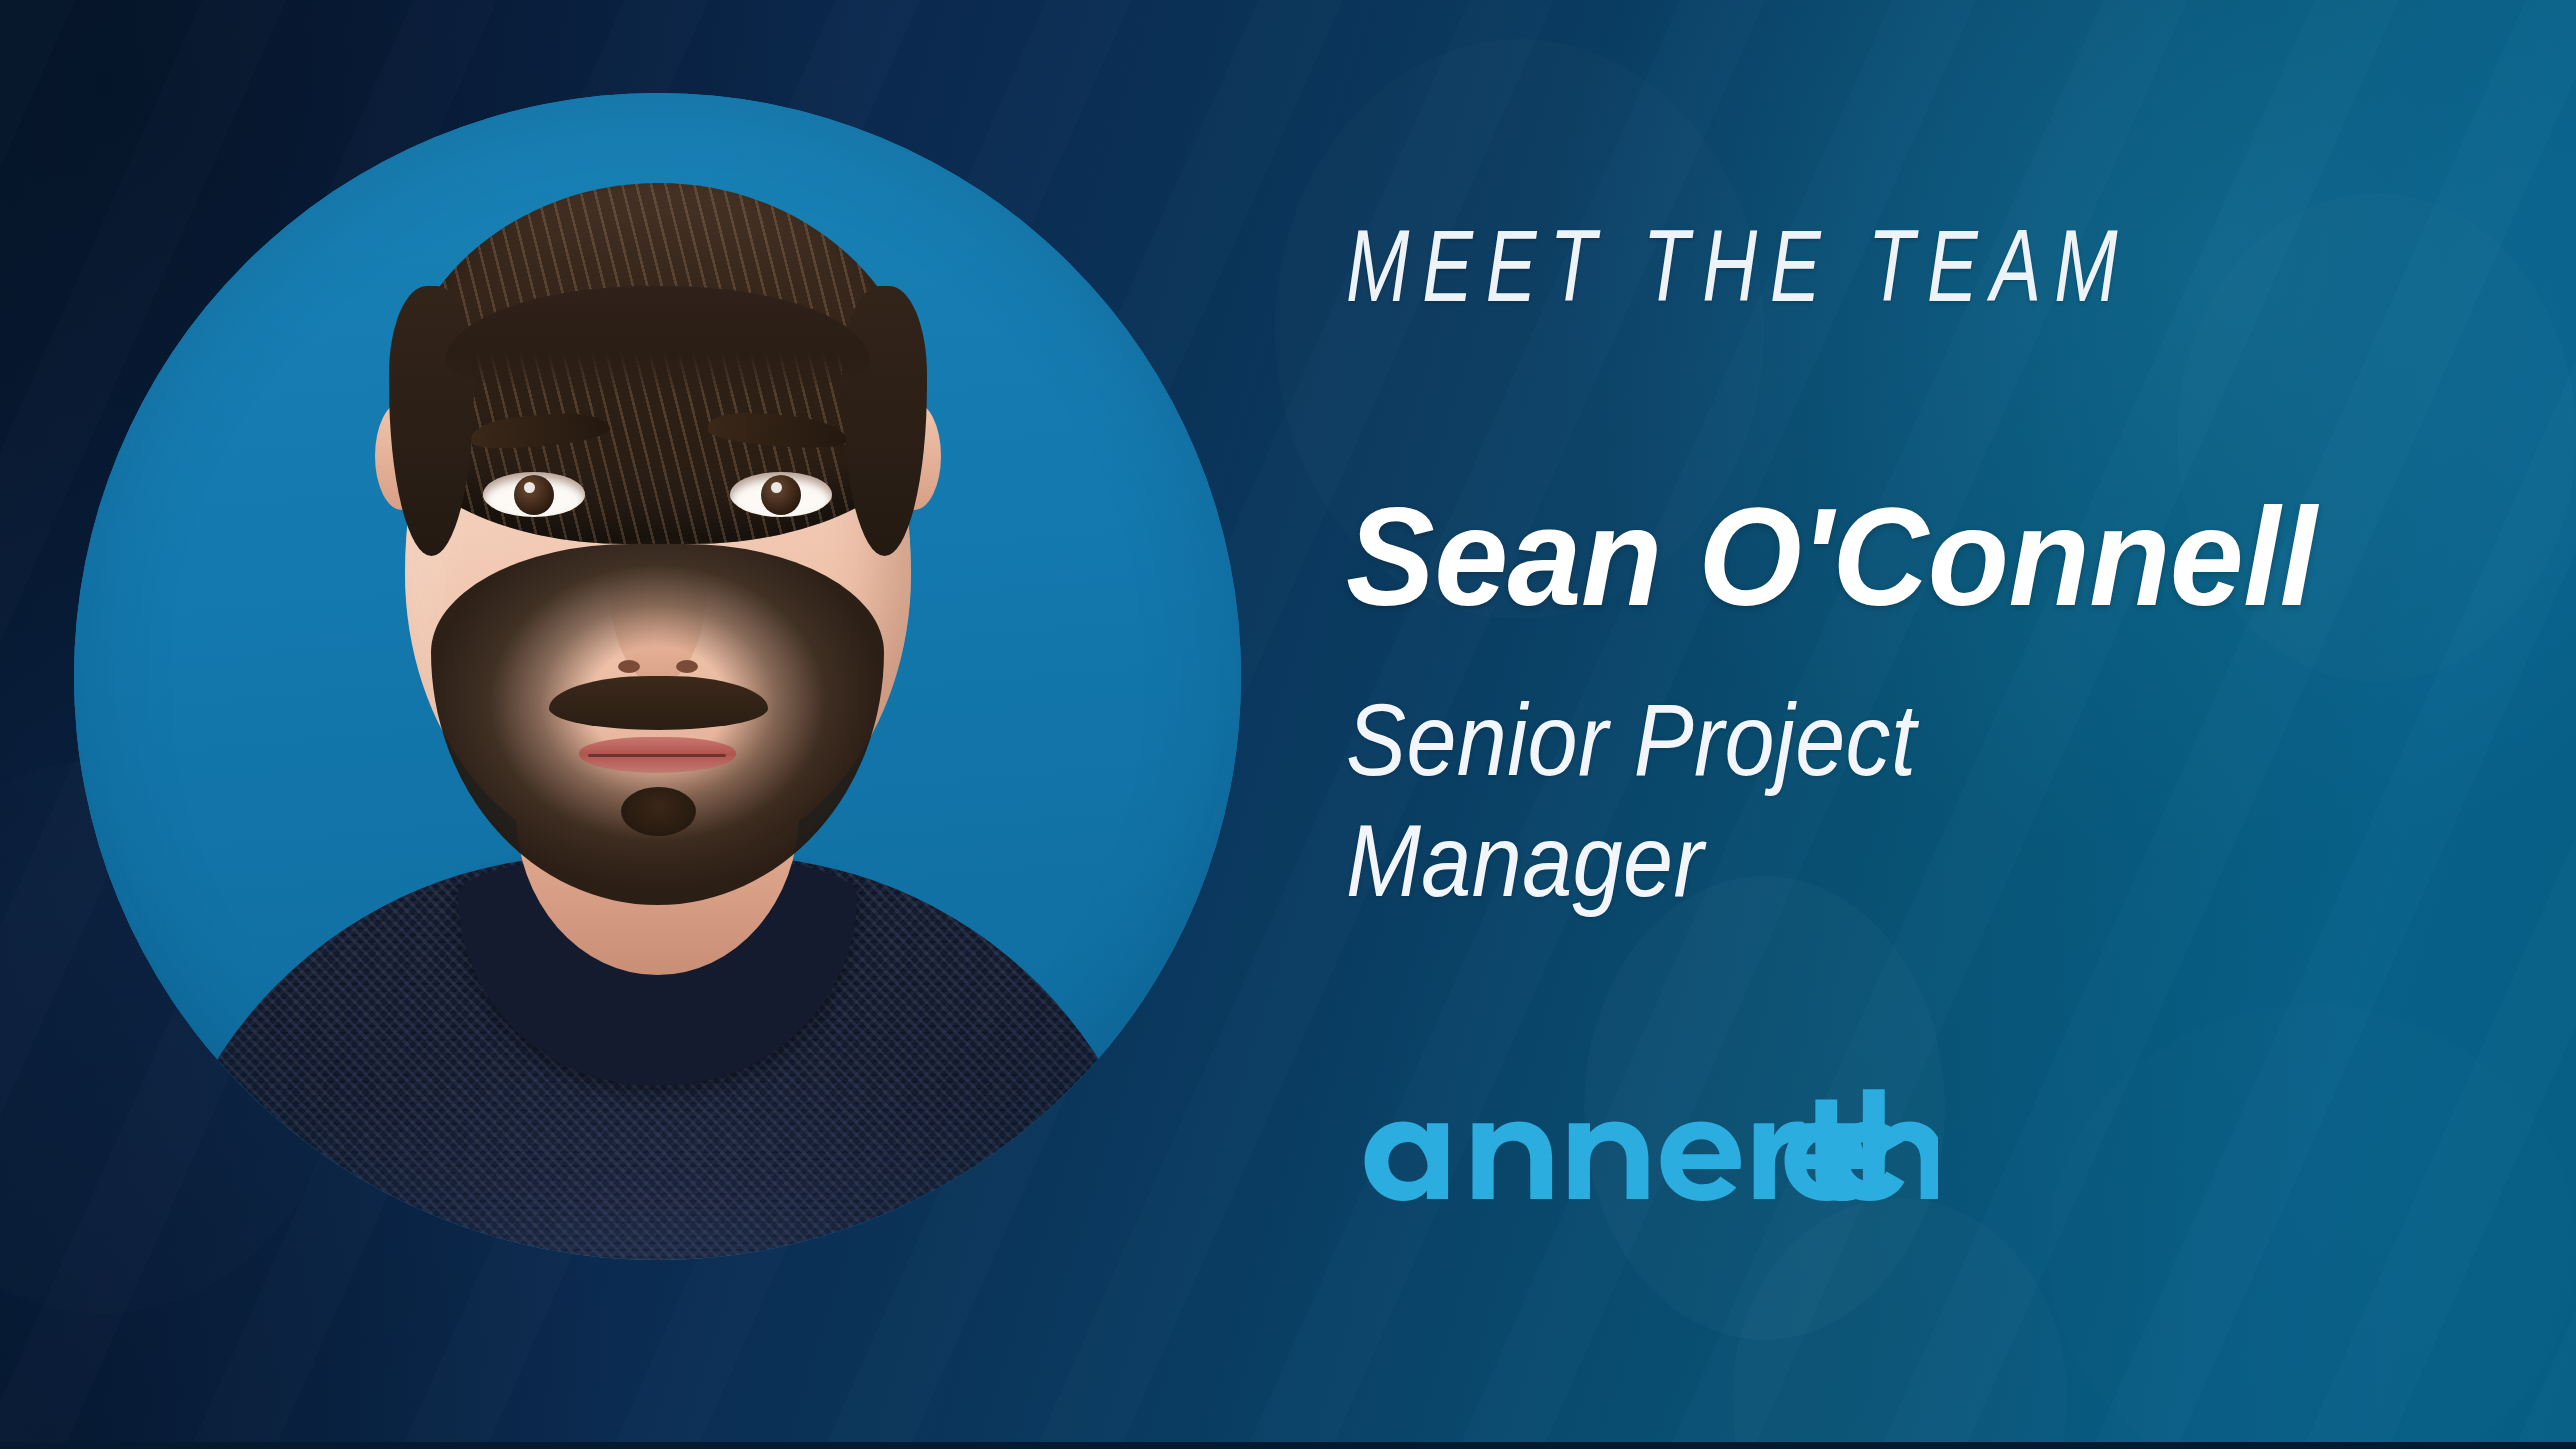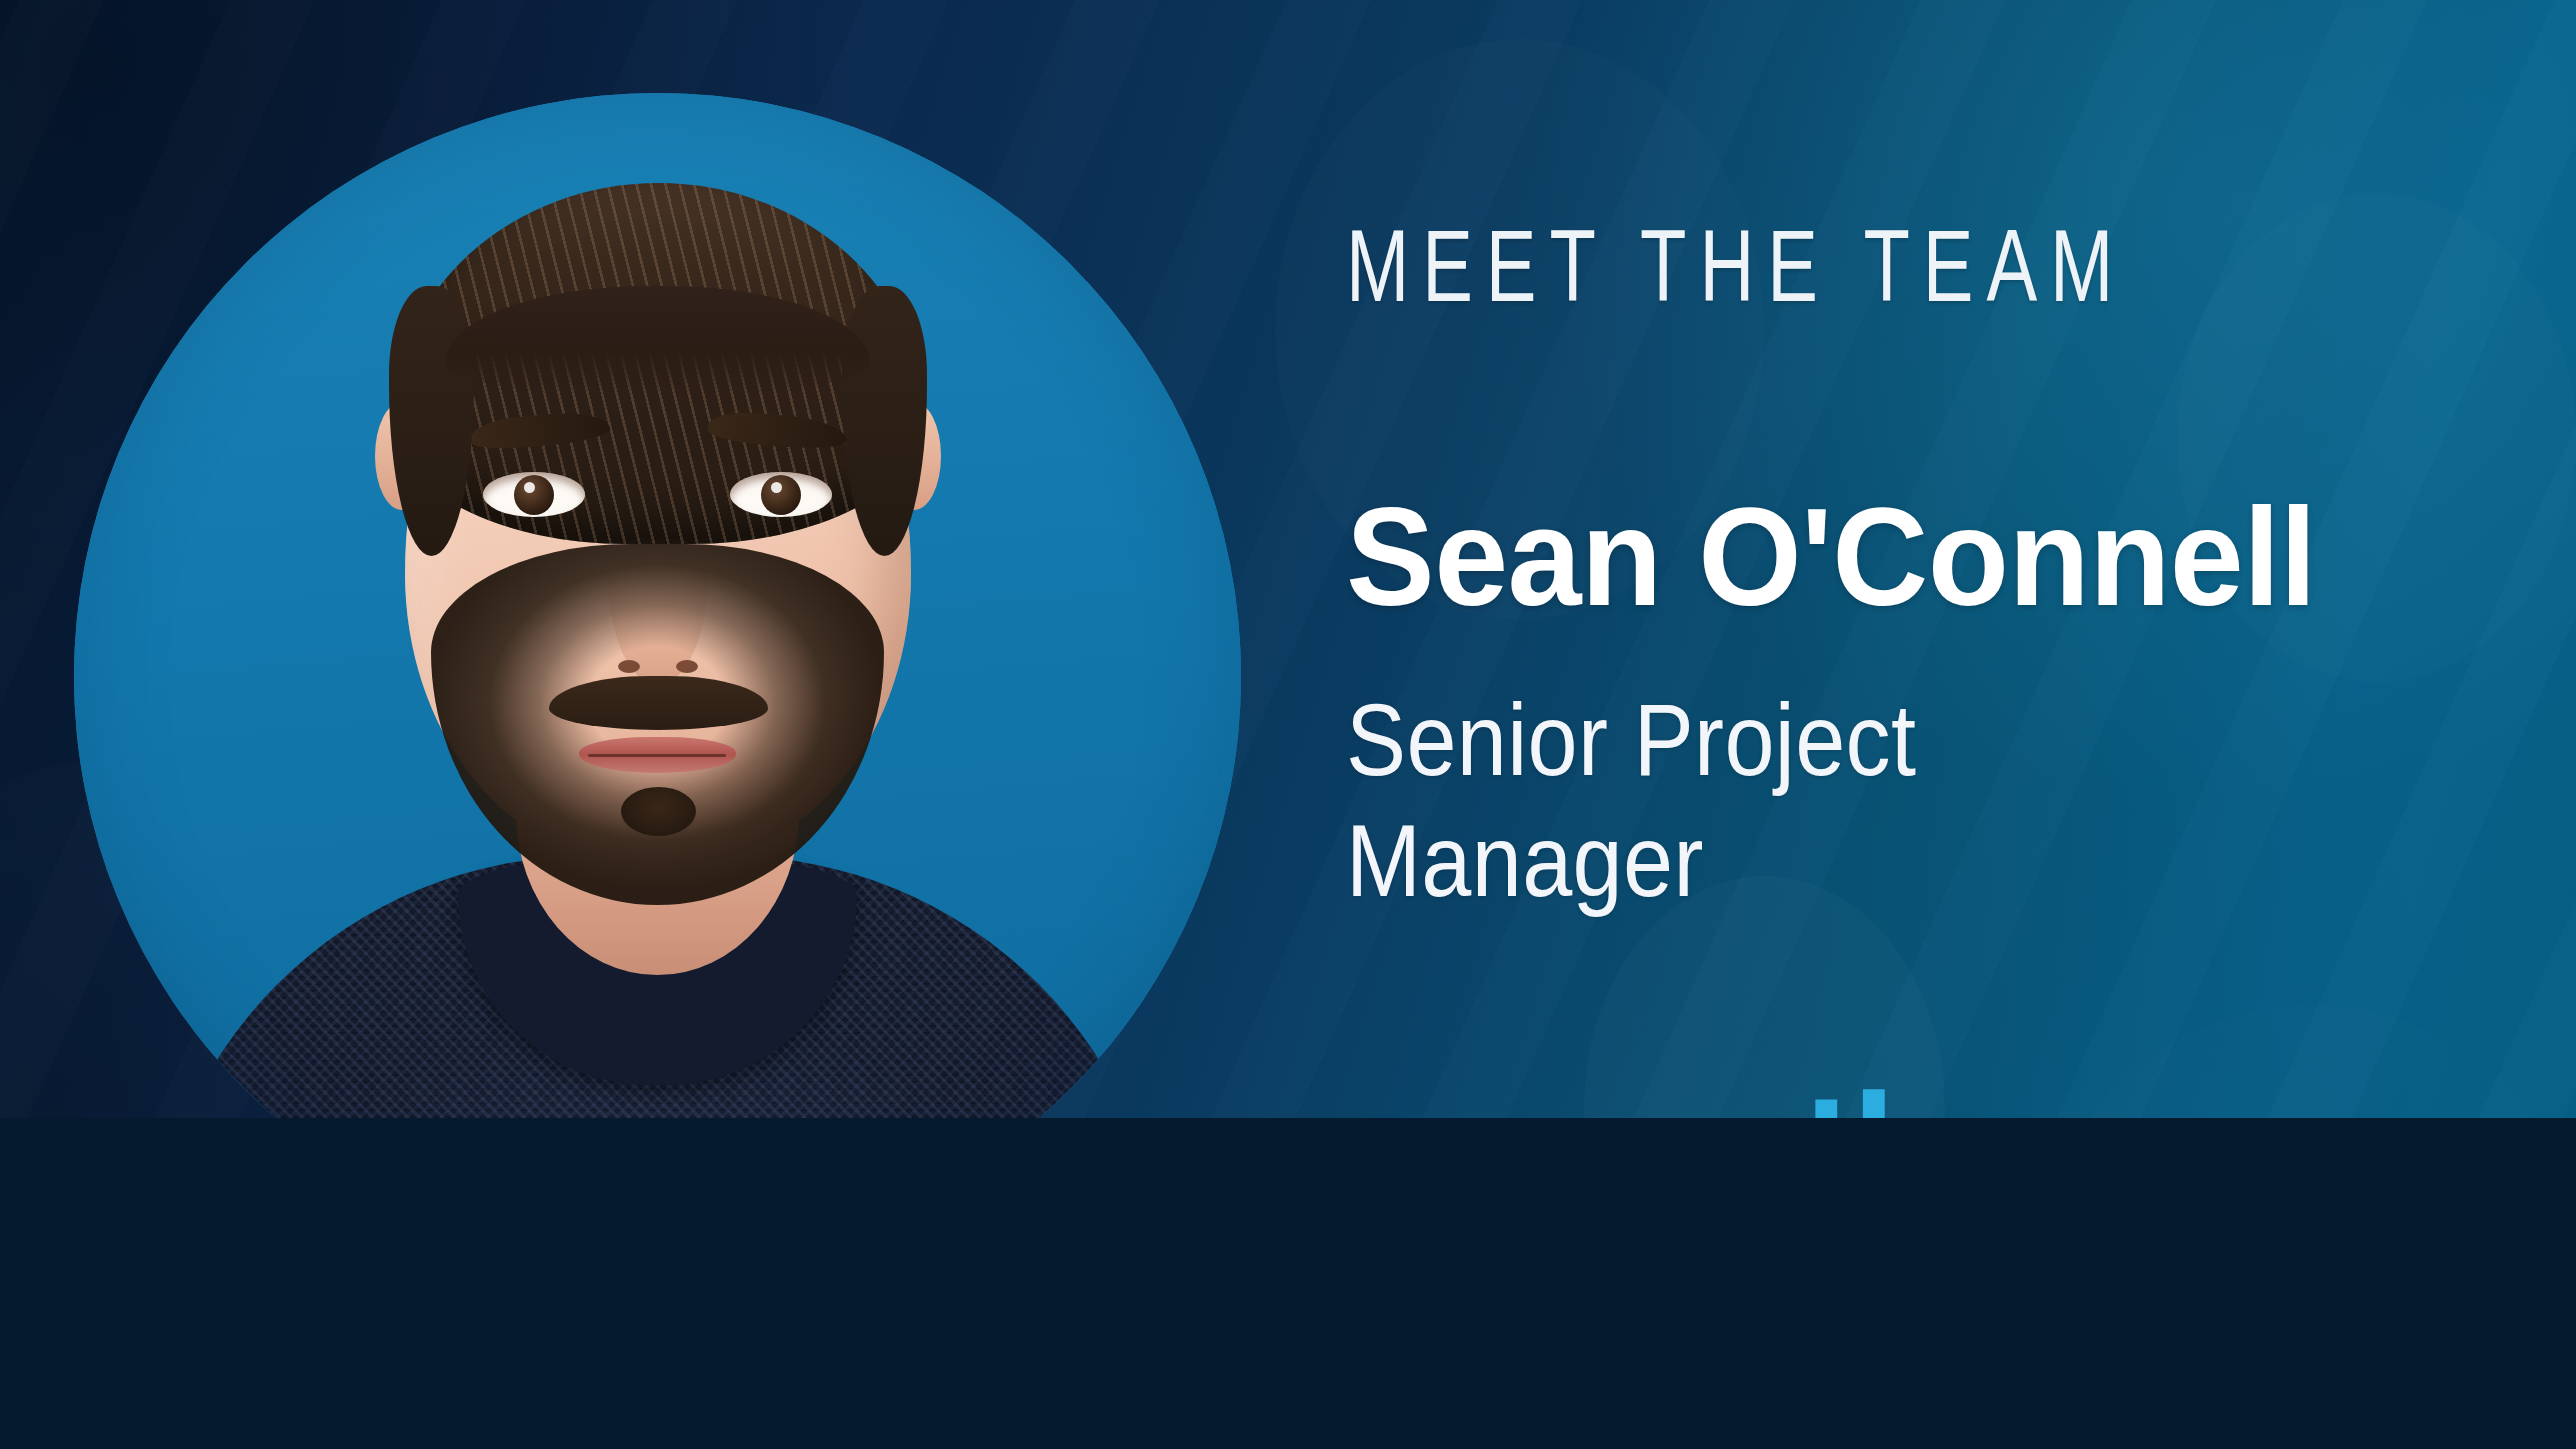--- a/index.html
+++ b/index.html
@@ -7,9 +7,10 @@
 
   .card{
     position:relative;
-    width:2576px;height:1118px;
+    width:2576px;height:1442px;
     overflow:hidden;
     background:#0a2042;
+    font-style:italic;
   }
 
   

